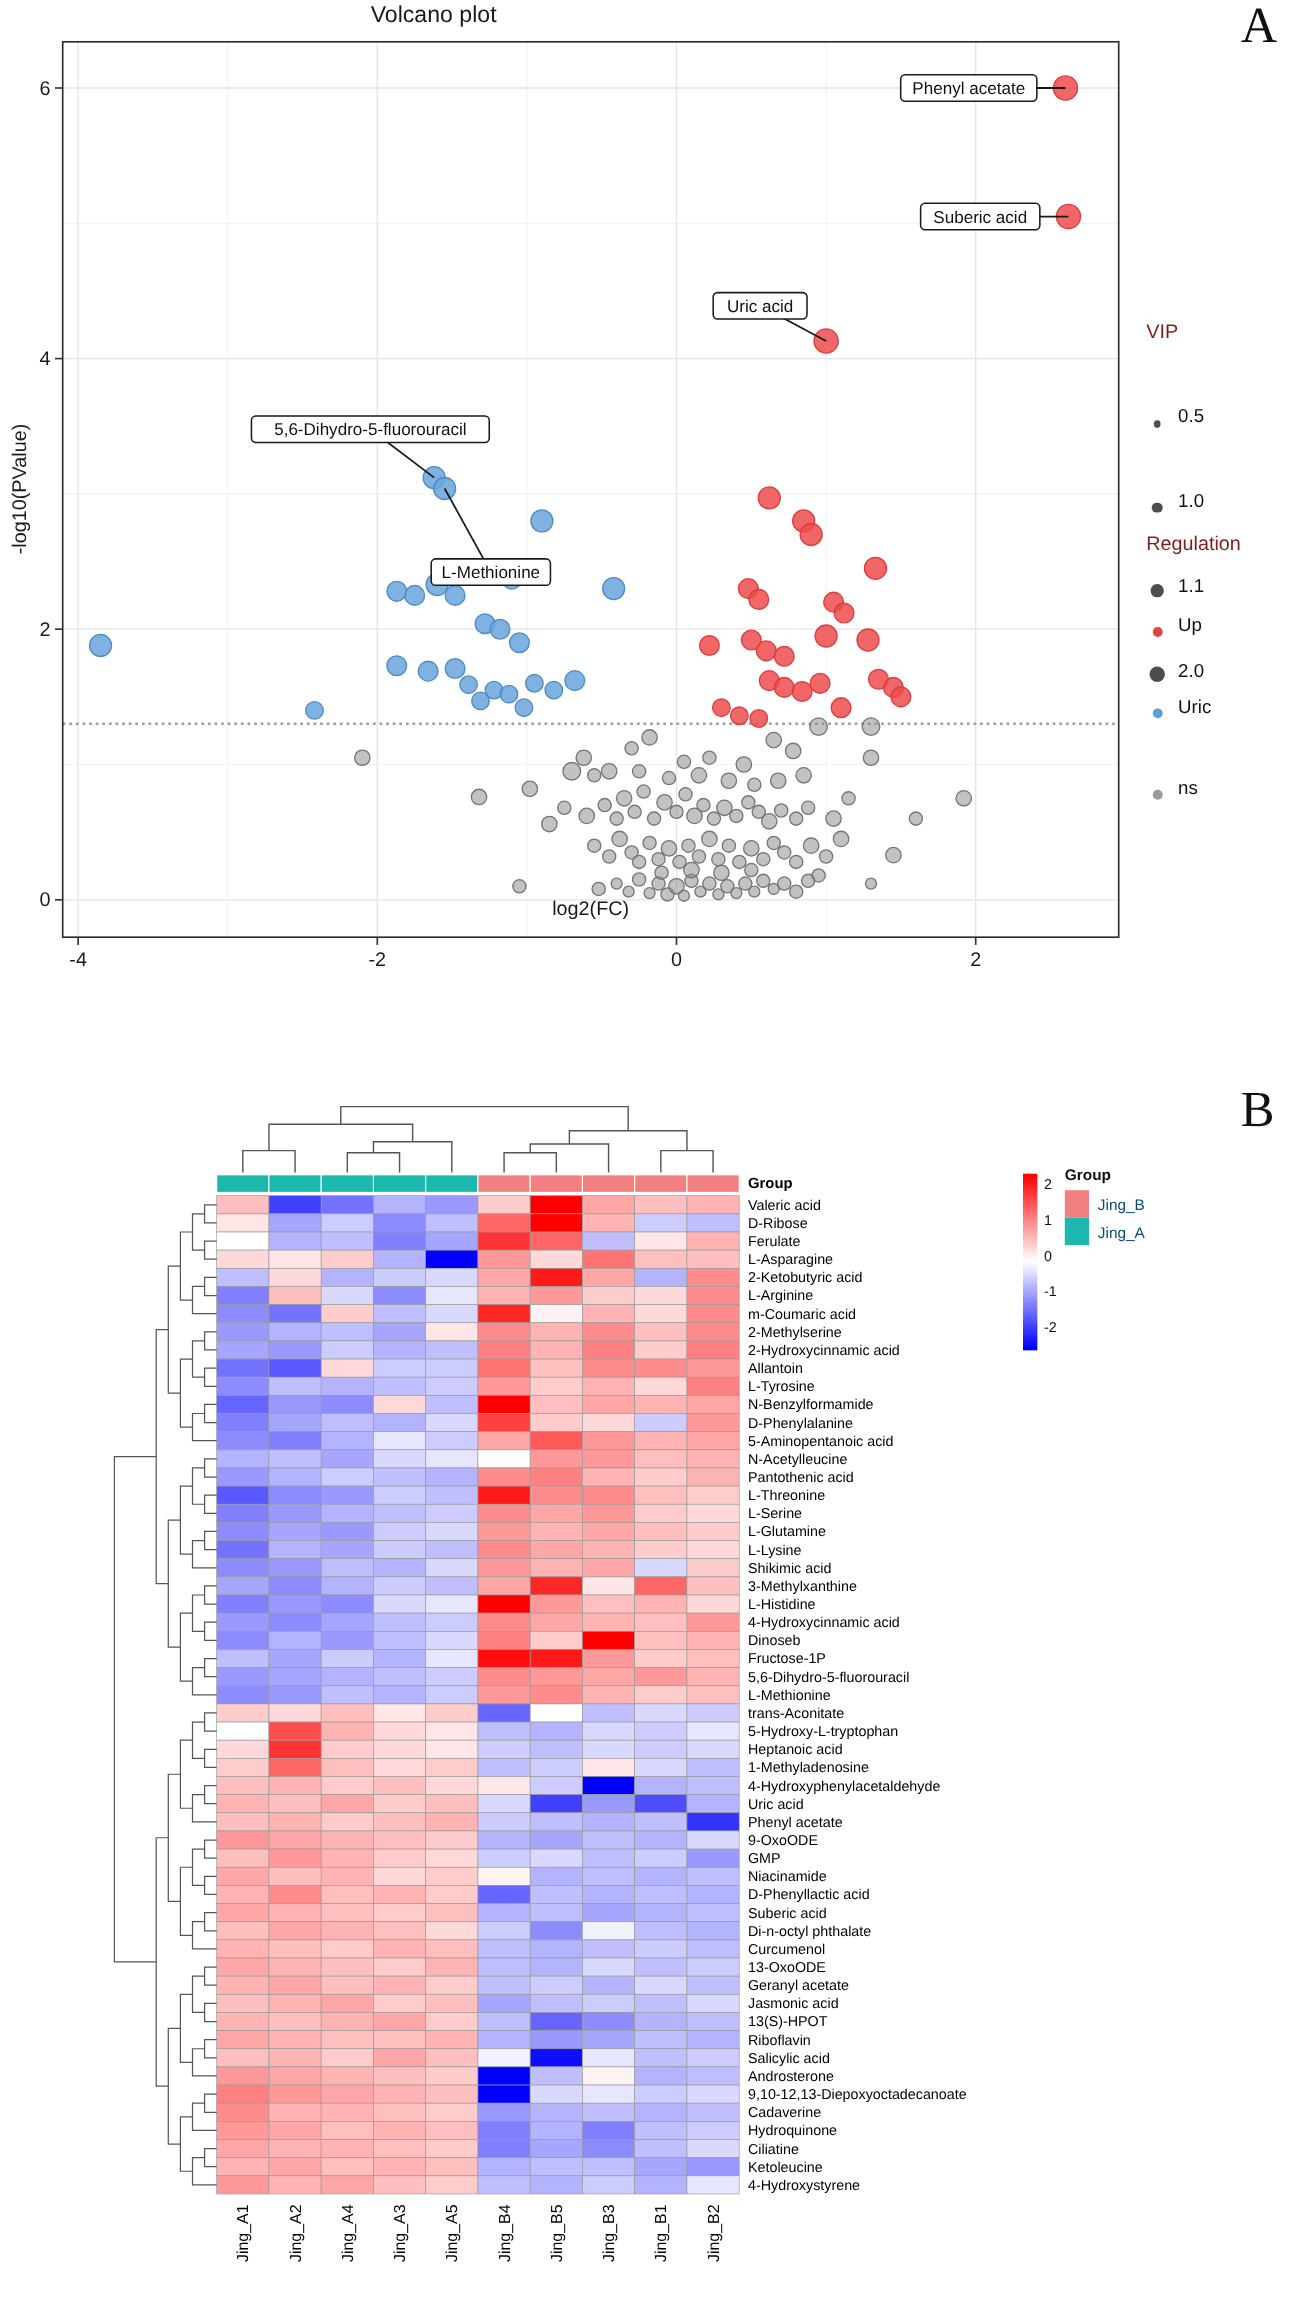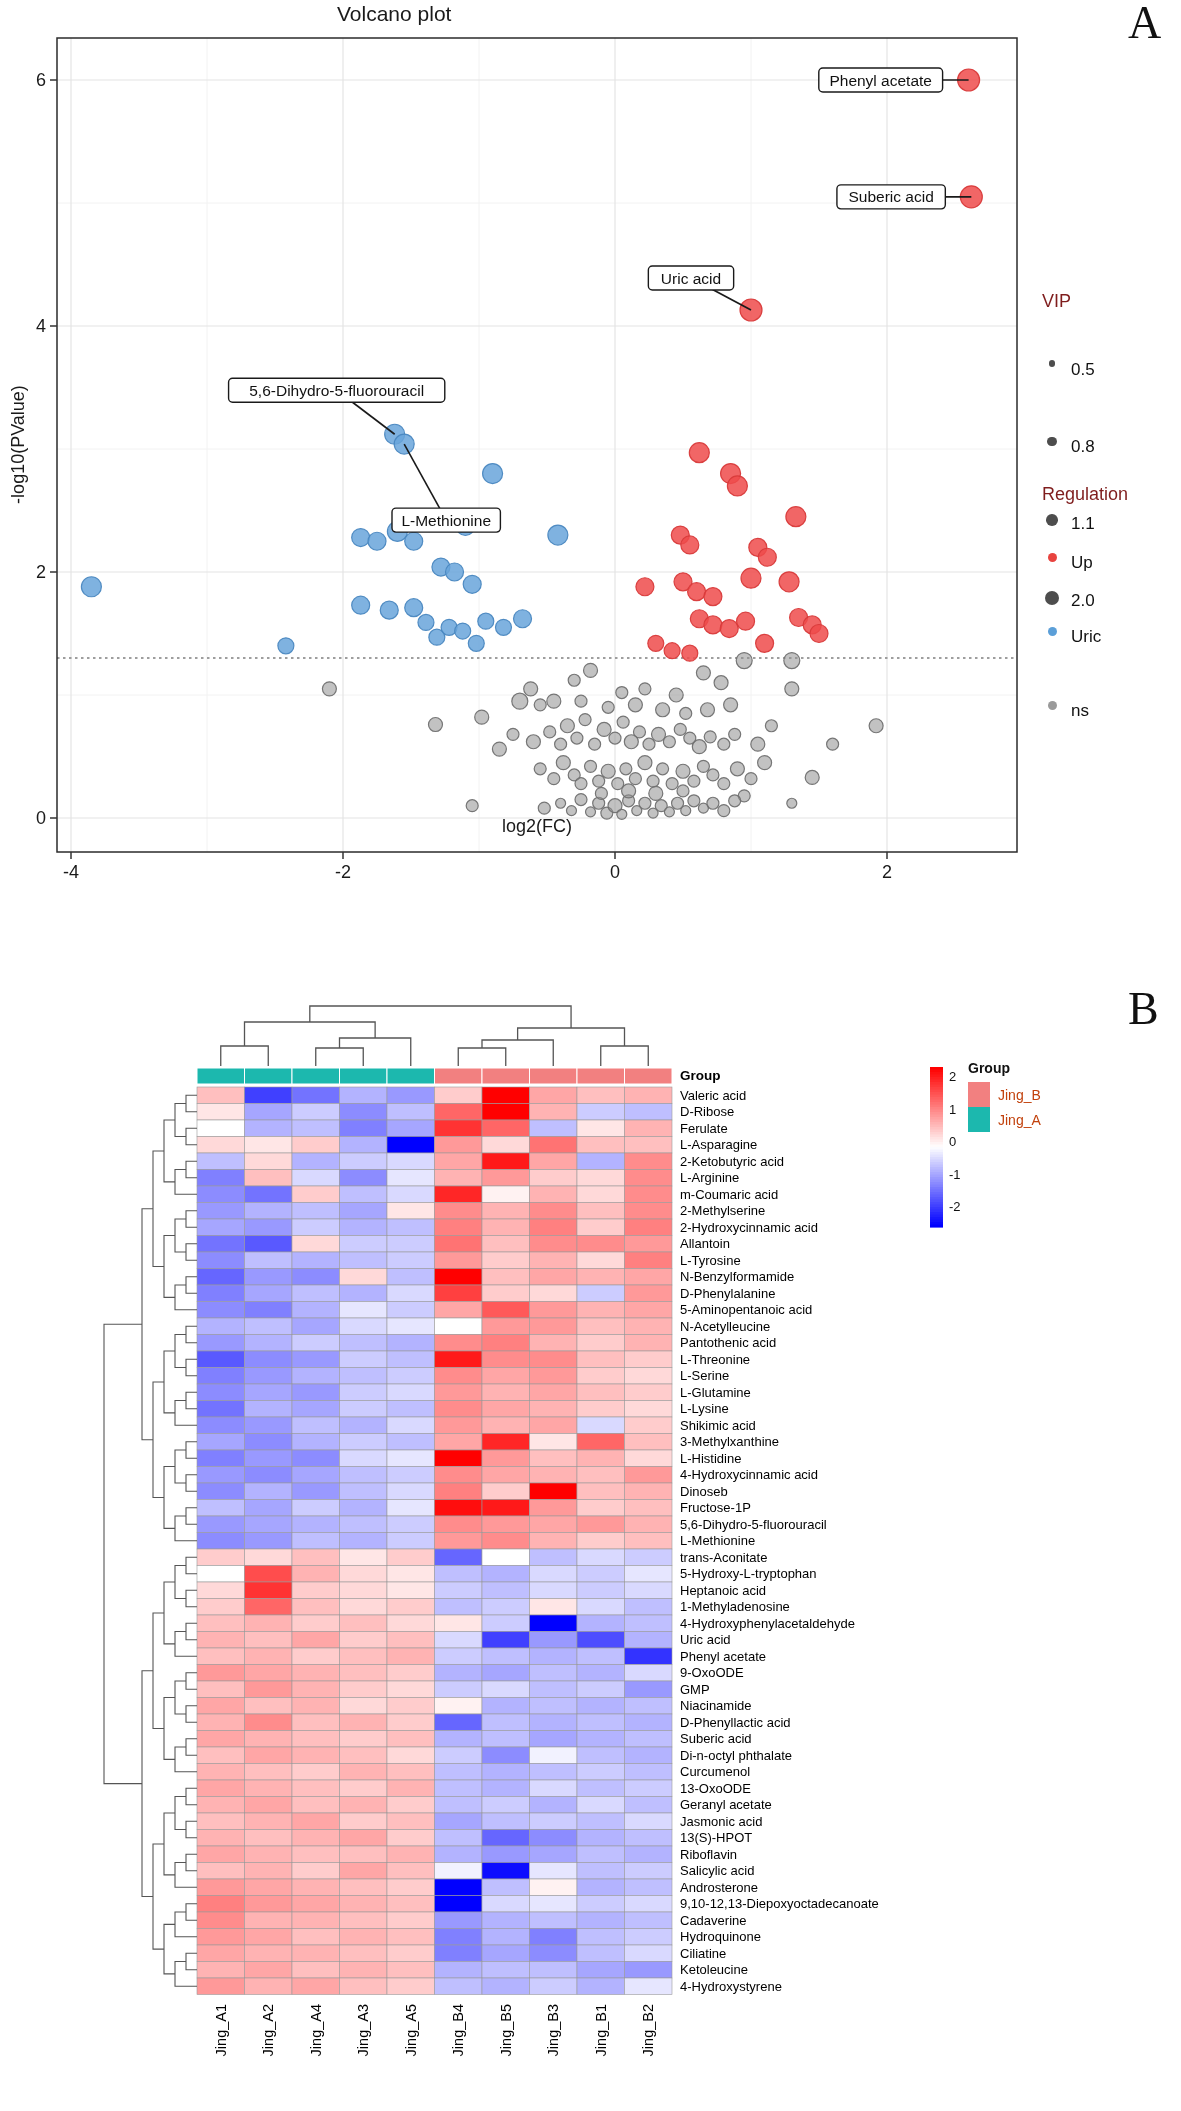--- a/index.html
+++ b/index.html
@@ -10,7 +10,7 @@
   .vtitle{font-size:21px;color:#1a1a1a;text-align:left;width:400px;}
   .axlab{font-size:18px;color:#1a1a1a;text-align:center;}
   .leg-title{font-size:18px;color:#7f1d1d;margin-bottom:10px;}
-  .leg-row{display:flex;align-items:flex-start;height:29px;margin-top:48px;}
+  .leg-row{display:flex;align-items:flex-end;height:29px;margin-top:48px;}
   .leg-dotbox{width:20px;display:flex;justify-content:center;align-items:center;}
   .leg-dot{border-radius:50%;}
   .leg-lab{font-size:17px;margin-left:9px;color:#111;}

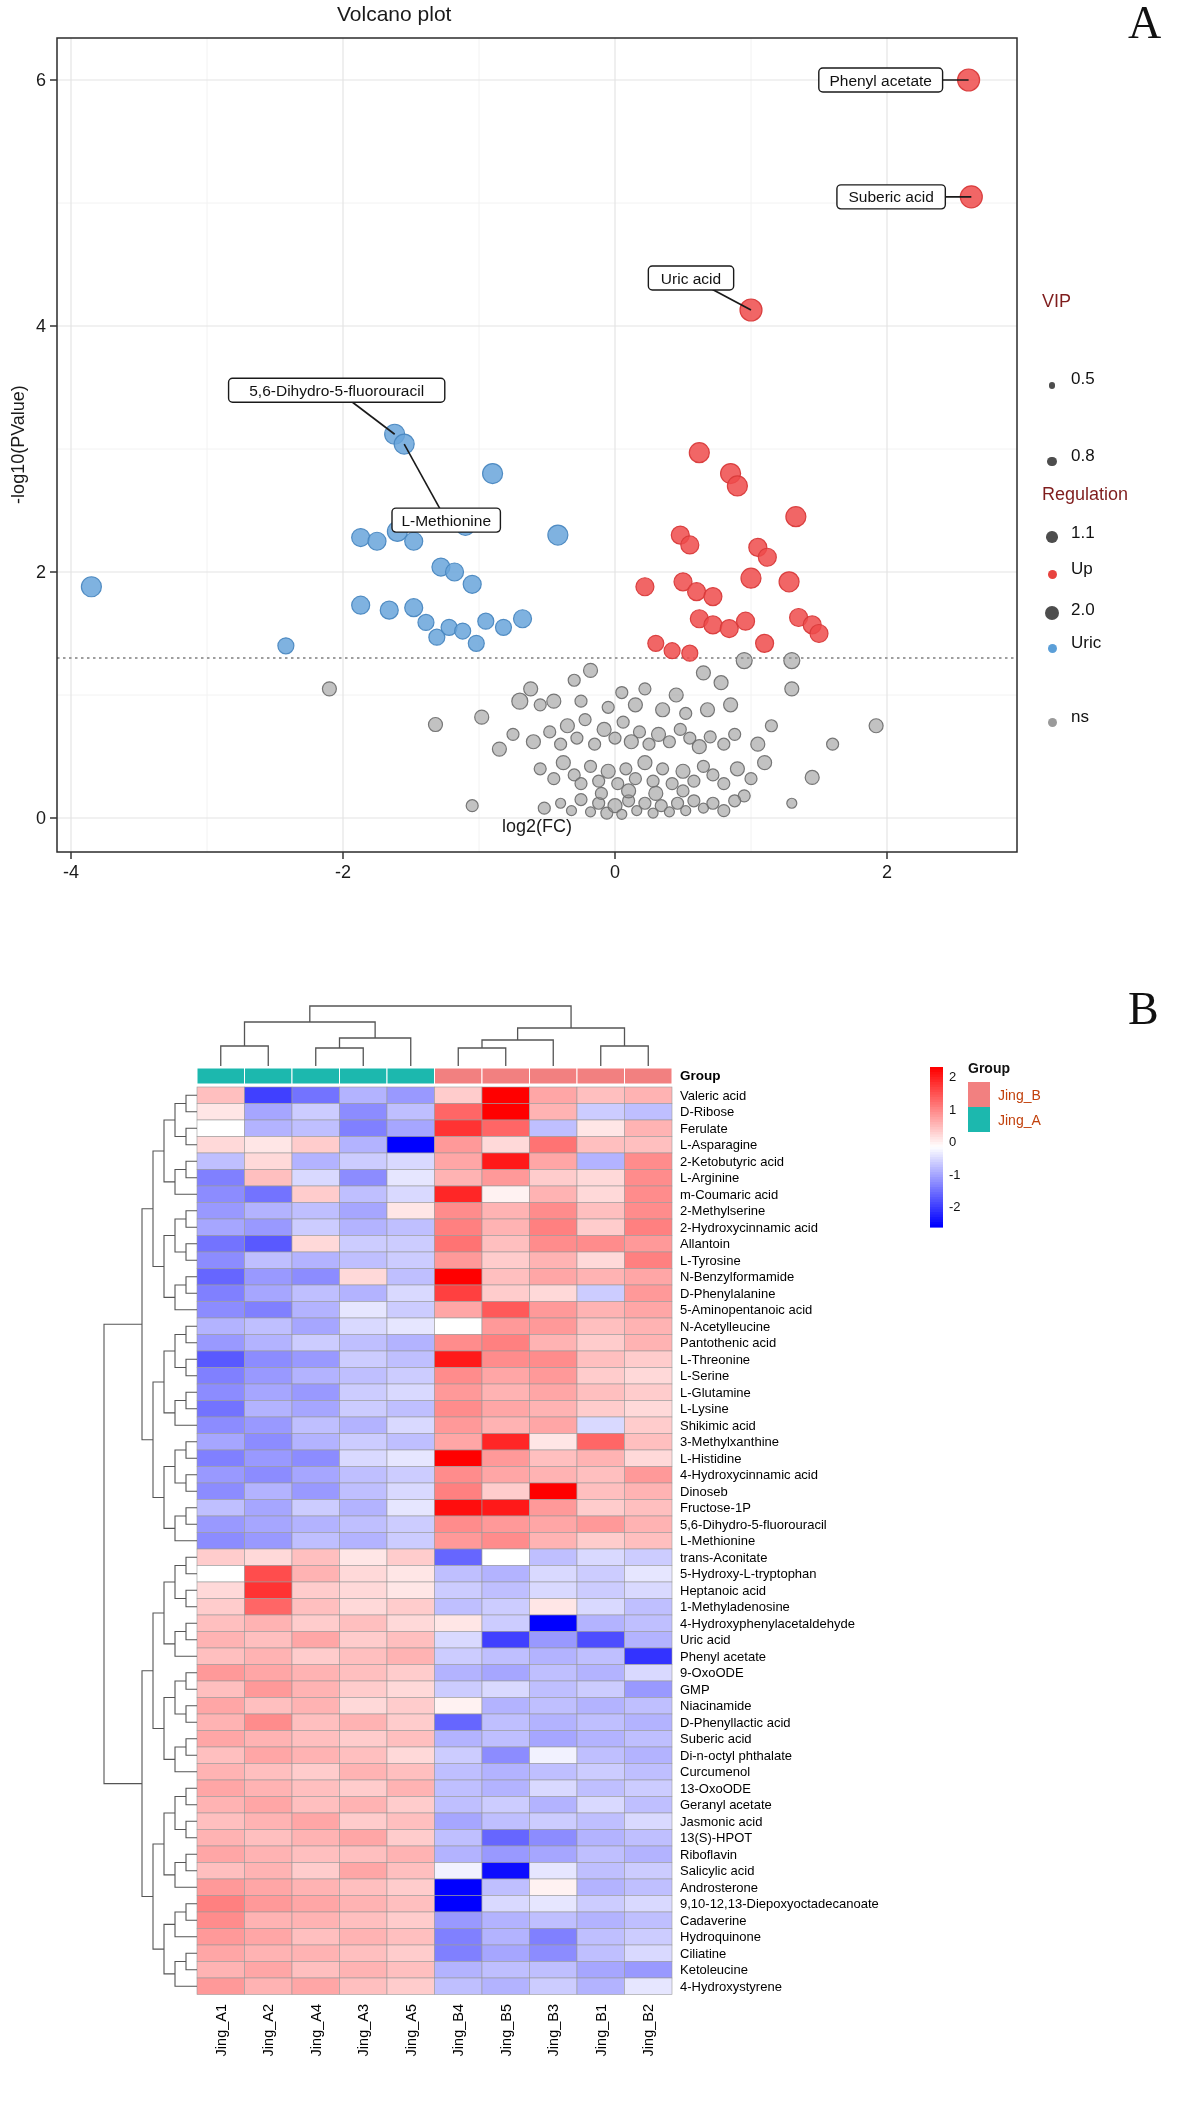--- a/index.html
+++ b/index.html
@@ -1019,7 +1019,7 @@
           <span class="leg-dotbox">
             <span class="leg-dot" style="width:9.2px;height:9.2px;background:#4d4d4d;"></span>
           </span>
-          <span class="leg-lab">0.8</span>
+          <span class="leg-lab">1.0</span>
         </div>
         <div class="leg-row">
           <span class="leg-dotbox">

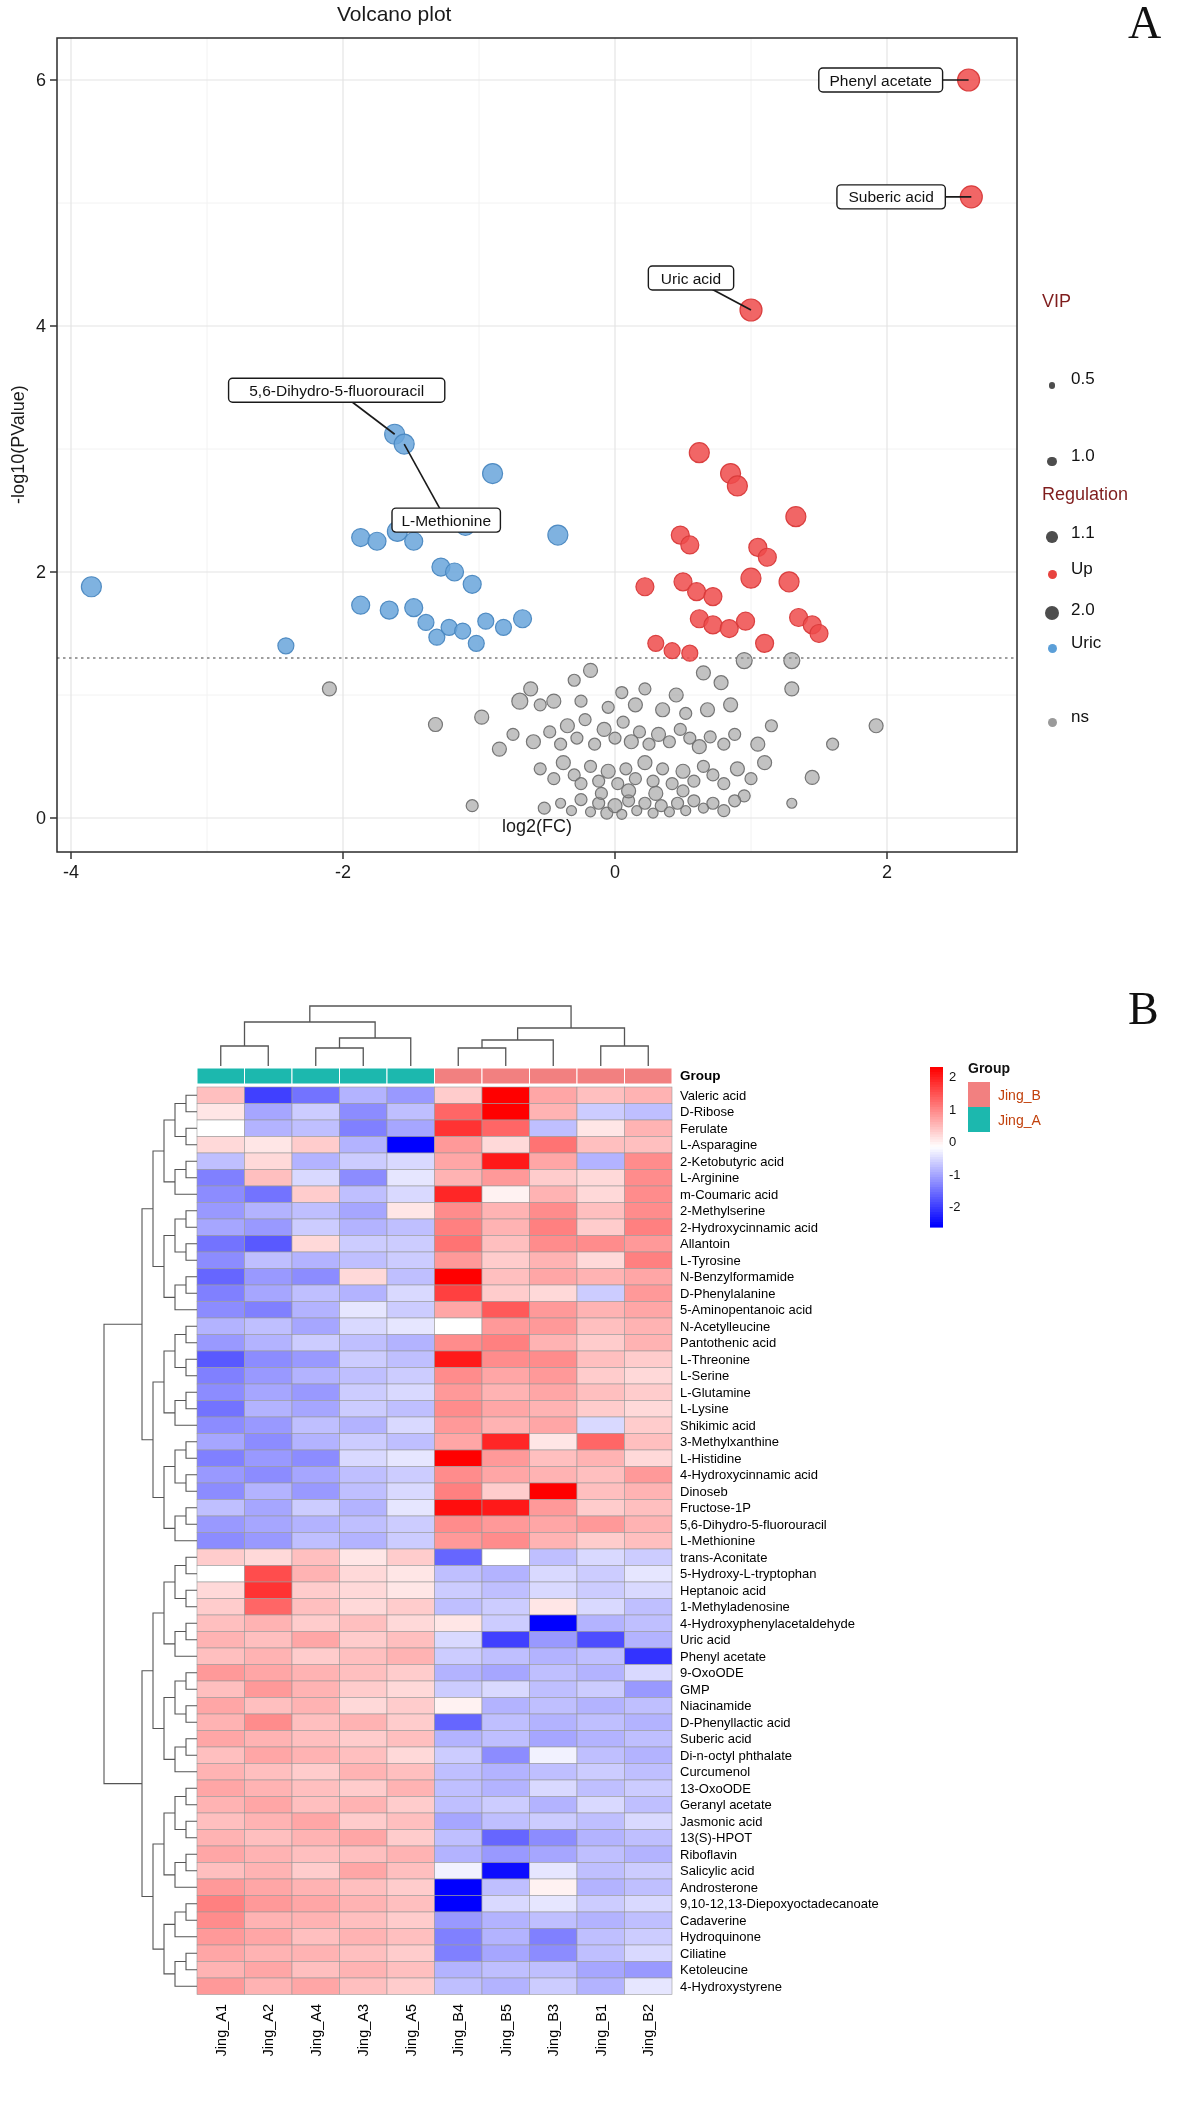--- a/index.html
+++ b/index.html
@@ -17,7 +17,7 @@
   .hm-leg-title{font-size:14px;font-weight:bold;color:#111;margin-bottom:6px;}
   .hm-leg-row{display:flex;align-items:center;height:25px;}
   .hm-swatch{width:22px;height:25px;}
-  .hm-leg-lab{font-size:14px;margin-left:8px;color:#c2410c;}
+  .hm-leg-lab{font-size:14px;margin-left:8px;color:#0c4a6e;}
   svg{position:absolute;left:0;top:0;}
 </style>
 </head>

